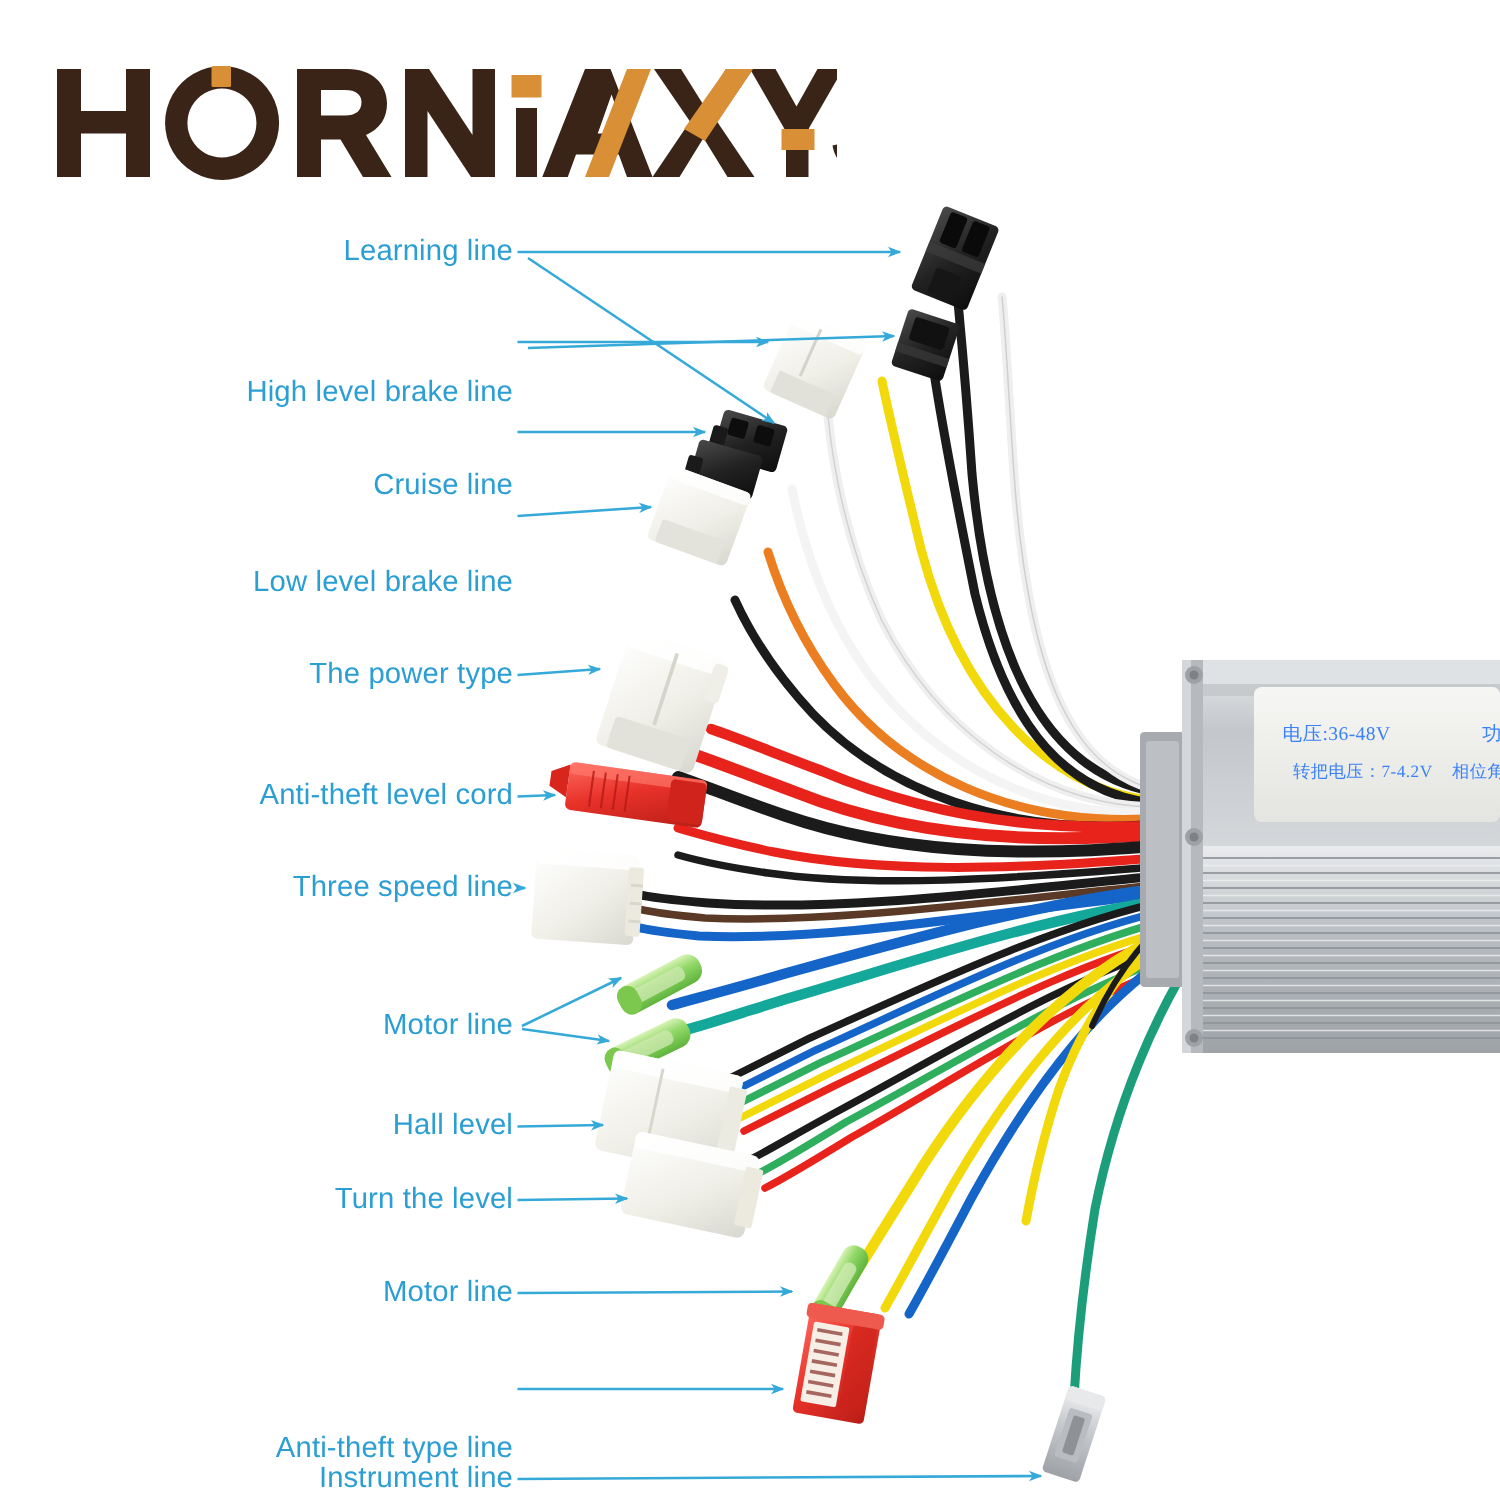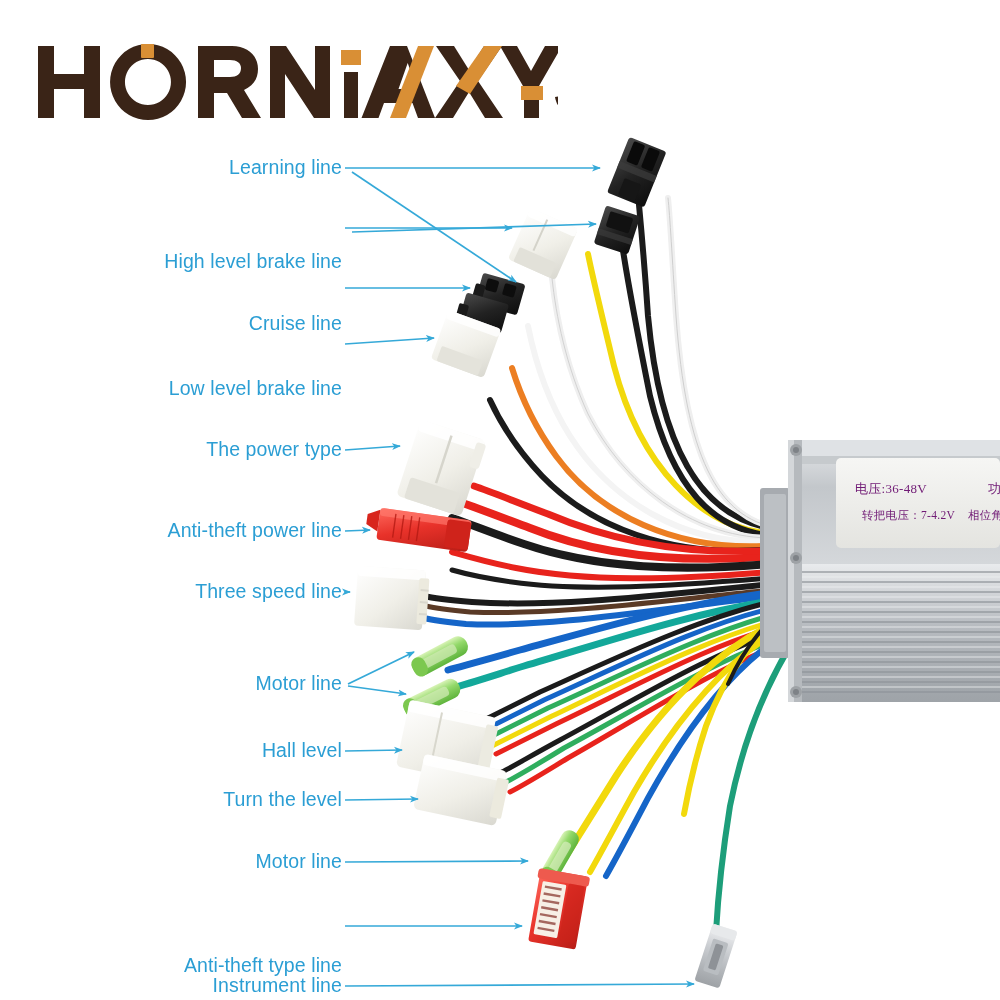--- a/index.html
+++ b/index.html
@@ -31,7 +31,7 @@
   
   .ctrl-text{
     position:absolute;
-    color:#701a75;
+    color:#3b82f6;
     font-family:"Liberation Serif","DejaVu Serif",serif;
     font-size:13px;
     letter-spacing:.3px;

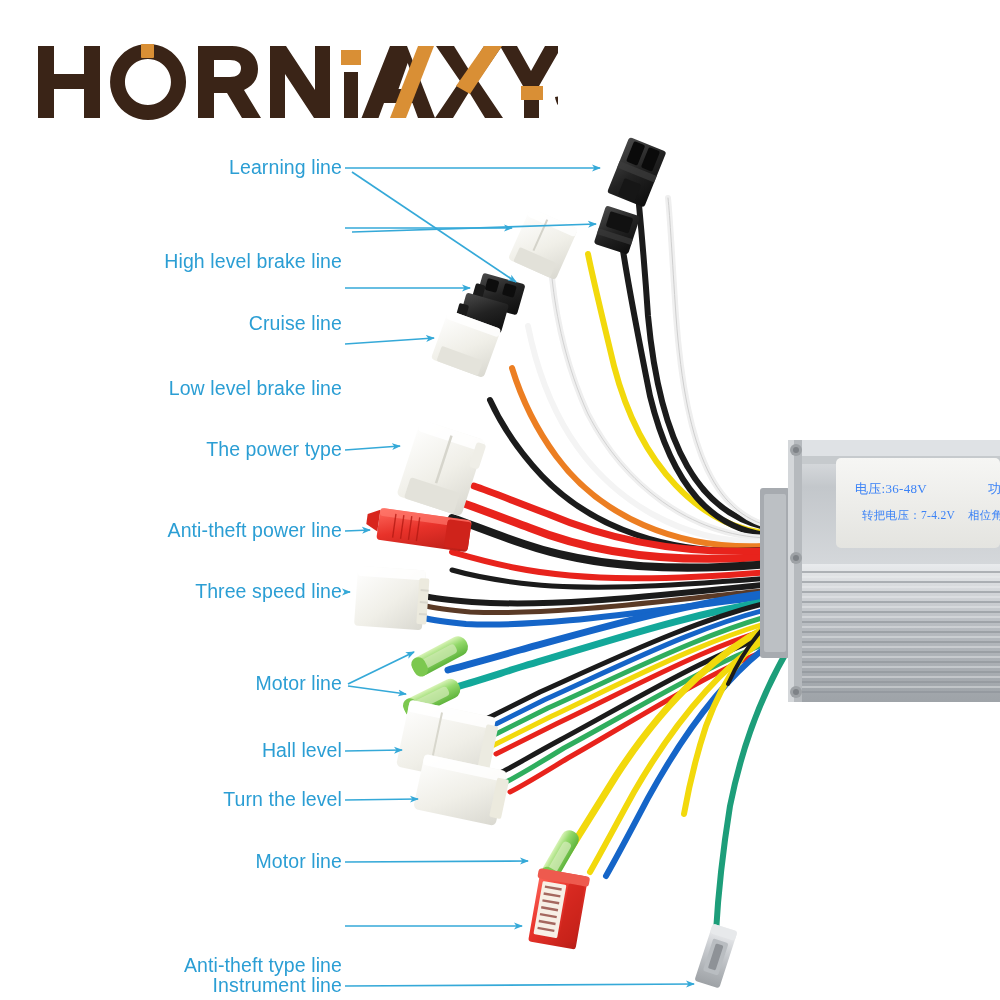--- a/index.html
+++ b/index.html
@@ -414,7 +414,7 @@
 
   <div class="label r" style="left:342px;top:424px;">The power type</div>
 
-  <div class="label r" style="left:342px;top:505px;">Anti-theft power line</div>
+  <div class="label r" style="left:342px;top:505px;">Anti-theft level cord</div>
 
   <div class="label r" style="left:342px;top:566px;">Three speed line</div>
 

